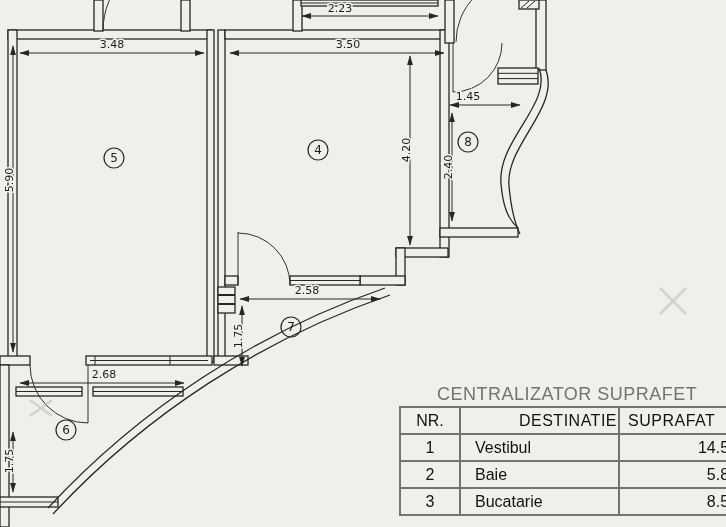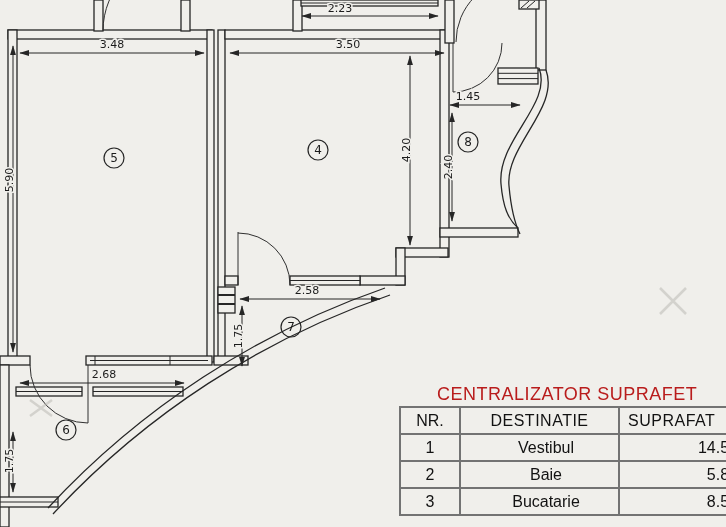--- a/index.html
+++ b/index.html
@@ -22,7 +22,7 @@
 
   .plan-title{
     position:absolute;left:437px;top:384px;
-    font-size:18px;letter-spacing:.5px;color:#b91c1c;white-space:nowrap;
+    font-size:18px;letter-spacing:.5px;color:#737373;white-space:nowrap;
   }
   .area-table{
     position:absolute;left:399px;top:406px;

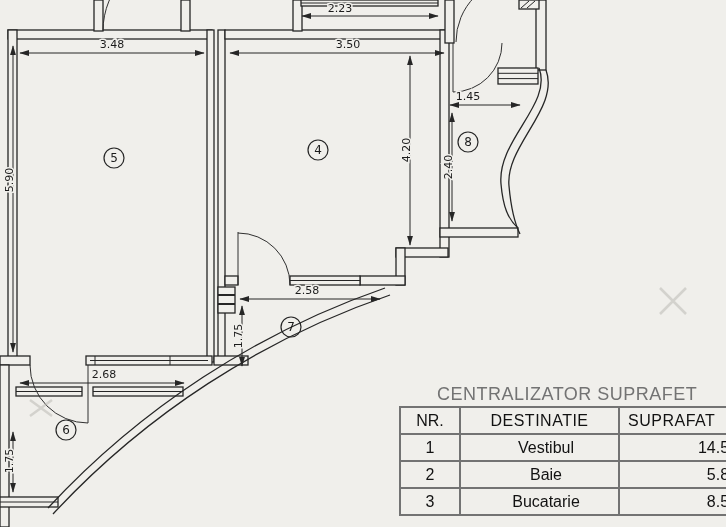--- a/index.html
+++ b/index.html
@@ -33,7 +33,7 @@
     overflow:hidden;white-space:nowrap;
   }
   th.c-nr,td.c-nr{width:56px;text-align:center}
-  th.c-dest{width:155px;text-align:center;letter-spacing:.5px}
+  th.c-dest{width:155px;text-align:right;letter-spacing:.5px}
   td.c-dest{text-align:center;padding-left:14px}
   th.c-area{width:145px;text-align:left;padding-left:8px;letter-spacing:.5px}
   td.c-area{text-align:right;padding-right:36px}

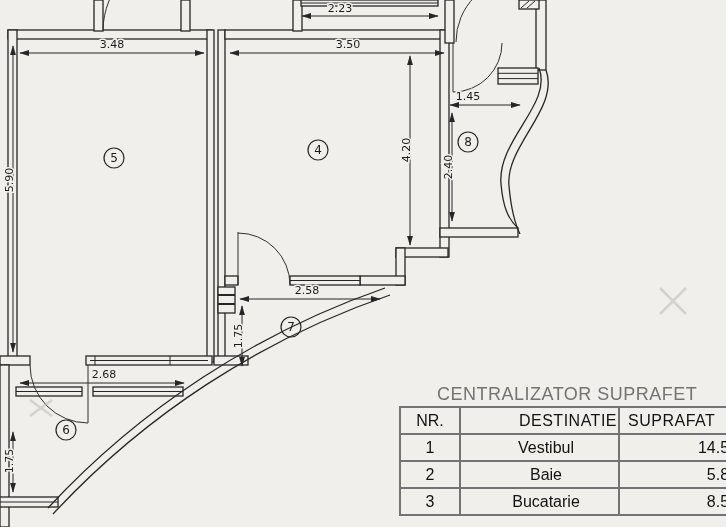--- a/index.html
+++ b/index.html
@@ -34,7 +34,7 @@
   }
   th.c-nr,td.c-nr{width:56px;text-align:center}
   th.c-dest{width:155px;text-align:right;letter-spacing:.5px}
-  td.c-dest{text-align:center;padding-left:14px}
+  td.c-dest{text-align:left;padding-left:14px}
   th.c-area{width:145px;text-align:left;padding-left:8px;letter-spacing:.5px}
   td.c-area{text-align:right;padding-right:36px}
 </style>

